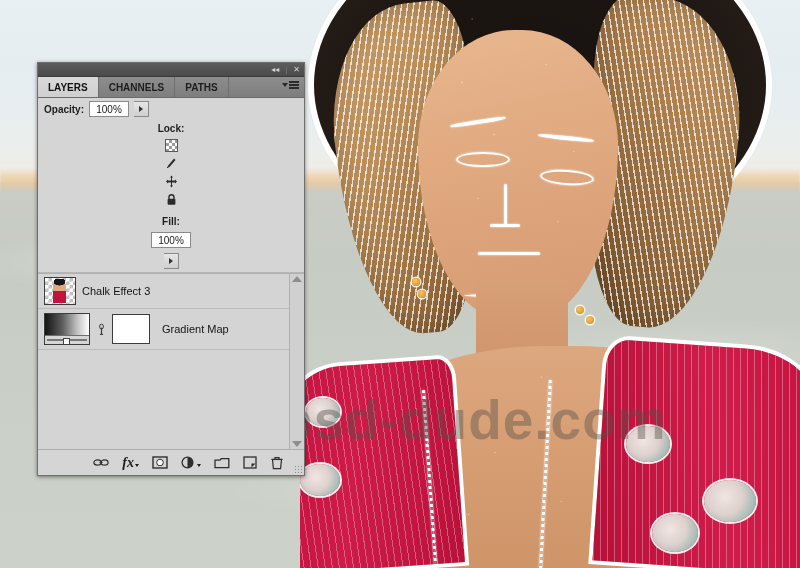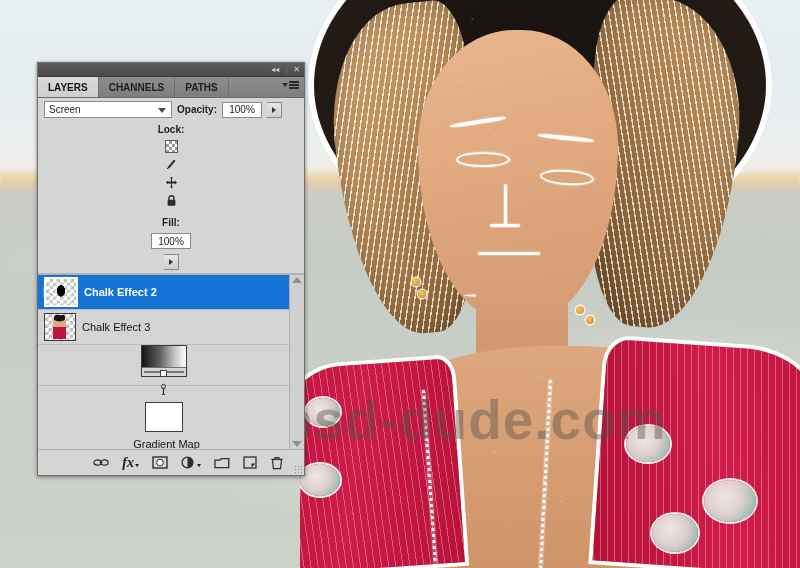--- a/index.html
+++ b/index.html
@@ -374,10 +374,6 @@
     </div>
 
     <div class="ps-row">
-      <div class="ps-select">
-        <span>Screen</span>
-        <span class="caret"></span>
-      </div>
       <span class="ps-label">Opacity:</span>
       <div class="ps-num">100%</div>
       <div class="ps-stepper">

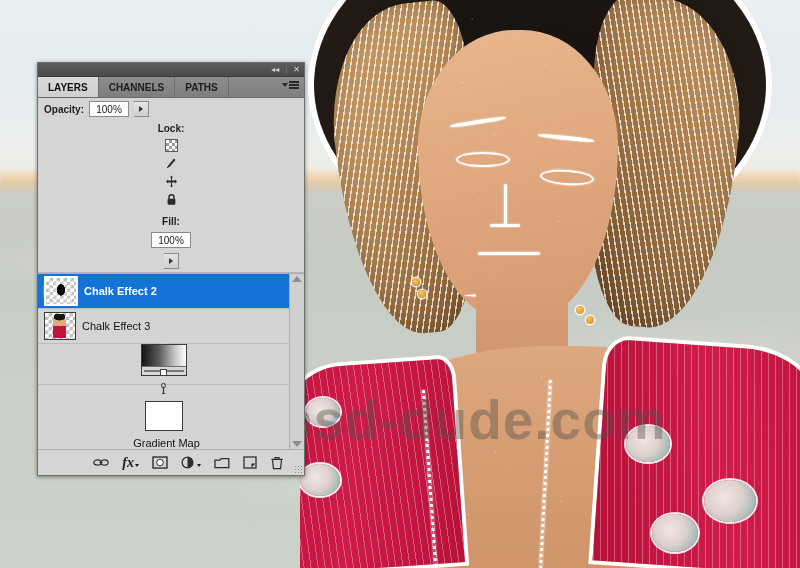--- a/index.html
+++ b/index.html
@@ -414,16 +414,6 @@
     <div class="layers-area">
       <div class="layers-list">
 
-        <div class="layer-row selected">
-          <span class="eye">
-            <svg width="14" height="10" viewBox="0 0 14 10">
-                <ellipse cx="7" cy="5" rx="6.4" ry="4" fill="none" stroke="#1d1d1d" stroke-width="1.1"></ellipse>
-                <circle cx="7" cy="5" r="2" fill="#1d1d1d"></circle>
-              </svg>
-          </span>
-          <span class="thumb checker-bg thumb-chalk selected-thumb"></span>
-          <span class="layer-name">Chalk Effect 2</span>
-        </div>
 
         <div class="layer-row">
           <span class="eye">

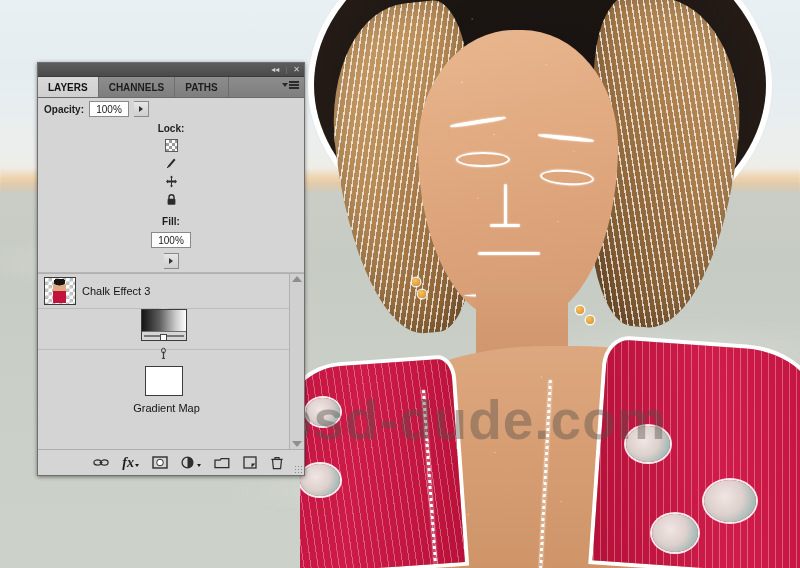--- a/index.html
+++ b/index.html
@@ -426,7 +426,7 @@
           <span class="layer-name">Chalk Effect 3</span>
         </div>
 
-        <div class="layer-row" style="height:40px;flex-direction:column;">
+        <div class="layer-row" style="height:40px;">
           <span class="eye">
             <svg width="14" height="10" viewBox="0 0 14 10">
                 <ellipse cx="7" cy="5" rx="6.4" ry="4" fill="none" stroke="#1d1d1d" stroke-width="1.1"></ellipse>

